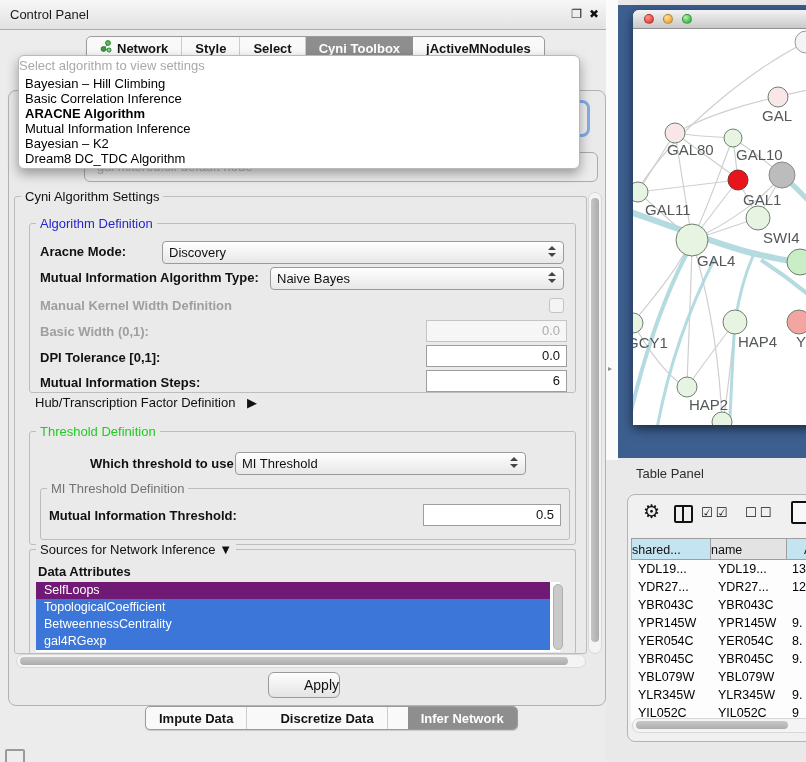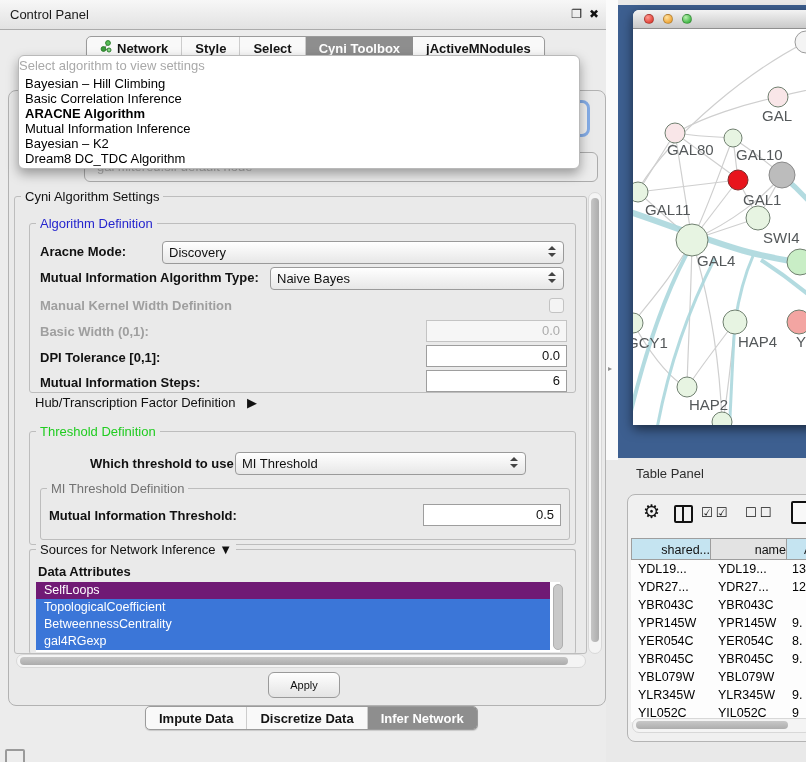--- a/index.html
+++ b/index.html
@@ -105,7 +105,7 @@
 
   #grid{position:absolute;left:3px;top:43px;width:220px;}
   .hd-row{display:flex;}
-  .hd{height:22px;line-height:22px;text-align:right;font-size:12.5px;color:#111;
+  .hd{height:22px;line-height:22px;text-align:left;font-size:12.5px;color:#111;
       border:1px solid #9E9E9E;border-left:none;box-sizing:border-box;}
   .hd:first-child{border-left:1px solid #9E9E9E;}
   .hd.c3{text-align:left;padding-left:17px;}

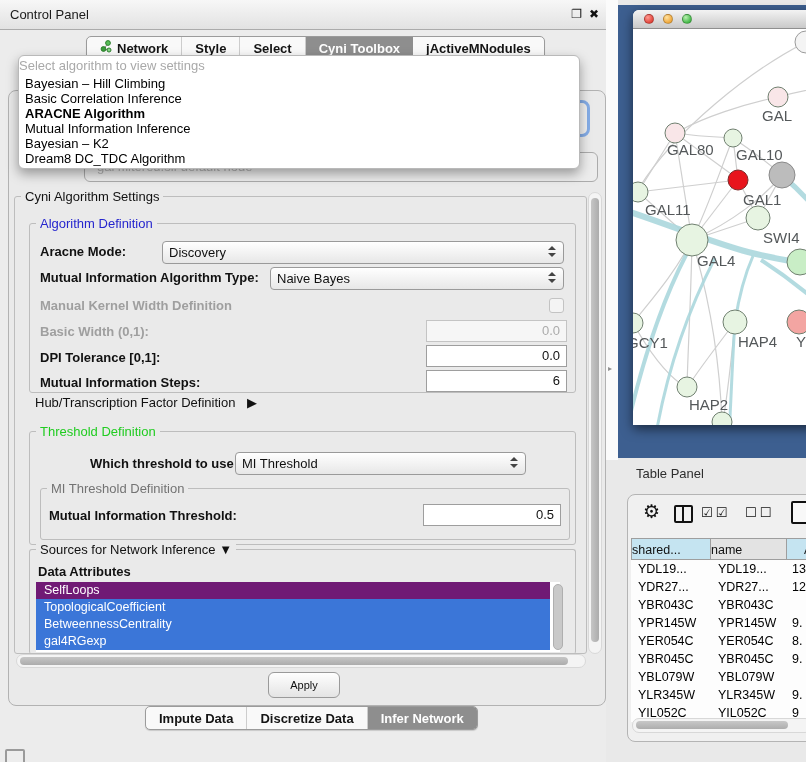--- a/index.html
+++ b/index.html
@@ -73,7 +73,7 @@
   #h-scroll .sb-thumb{left:3px;top:2px;width:548px;height:8px;background:linear-gradient(#C6C6C6,#ACACAC);}
 
   #apply-btn{left:268px;top:672px;width:70px;height:24px;border:1px solid #9A9A9A;border-radius:6px;
-             background:linear-gradient(#FEFEFE,#E4E4E4);text-align:center;line-height:24px;font-size:11px;}
+             background:linear-gradient(#FEFEFE,#E4E4E4);text-align:right;line-height:24px;font-size:14px;}
   #bottom-tabbar{left:145px;top:706px;}
 
   

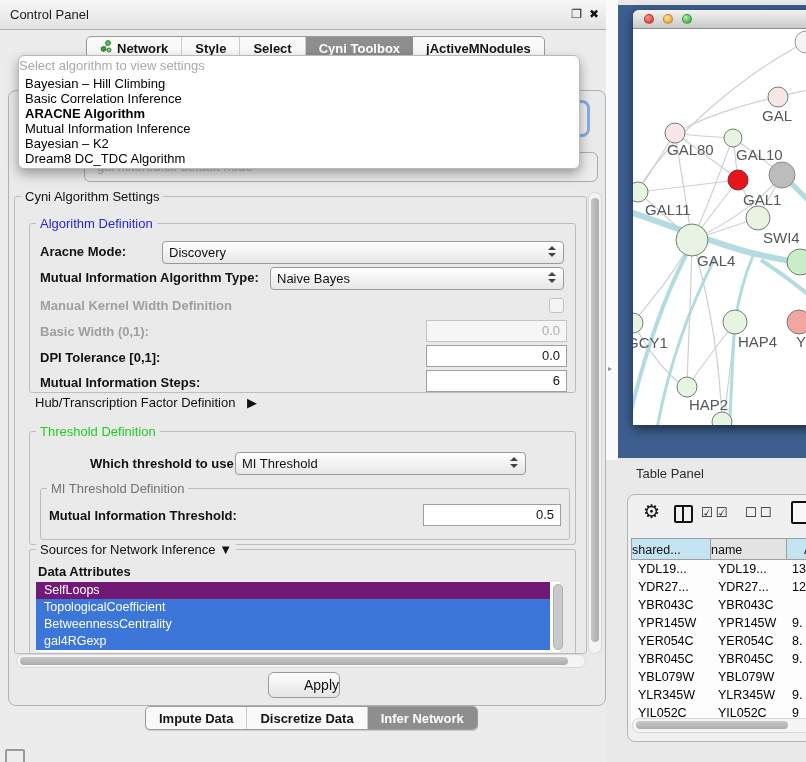--- a/index.html
+++ b/index.html
@@ -74,7 +74,7 @@
 
   #apply-btn{left:268px;top:672px;width:70px;height:24px;border:1px solid #9A9A9A;border-radius:6px;
              background:linear-gradient(#FEFEFE,#E4E4E4);text-align:right;line-height:24px;font-size:14px;}
-  #bottom-tabbar{left:145px;top:706px;}
+  #bottom-tabbar{left:145px;top:706px;gap:20px;}
 
   
   #right-base{left:606px;top:0;width:200px;height:762px;background:#E9E9E9;}

